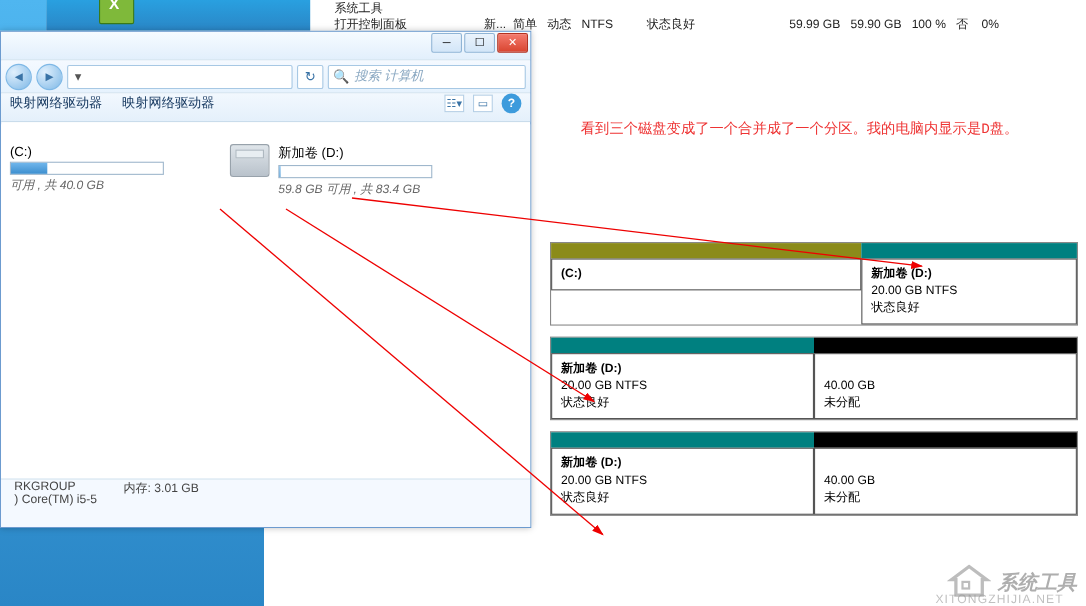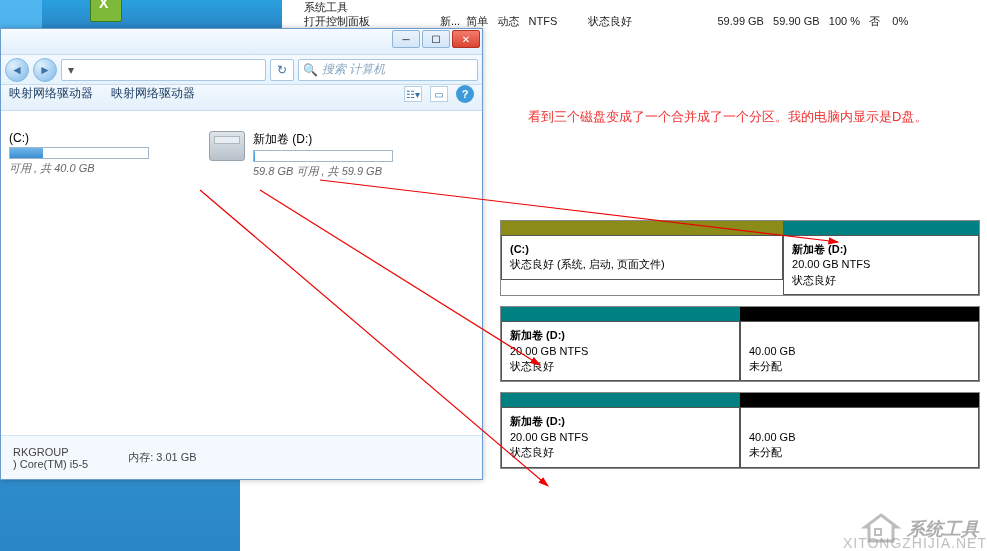--- a/index.html
+++ b/index.html
@@ -46,7 +46,7 @@
   .status { position:absolute; left:0; right:0; bottom:0; height:44px; border-top:1px solid #d6e4ef; background:#f4f9ff; display:flex; align-items:center; padding:0 12px; font-size:11px; color:#444; gap:40px;margin-top:48px;}
 
   
-  .anno { position:absolute; left:528px; top:108px; color:#e33; font-size:13px; }
+  .anno { position:absolute; left:528px; top:108px; color:#e33; font-size:13px;font-family:Liberation Mono, monospace; }
 
   
   .dm { position:absolute; left:500px; top:220px; width:480px; background:#fff;}

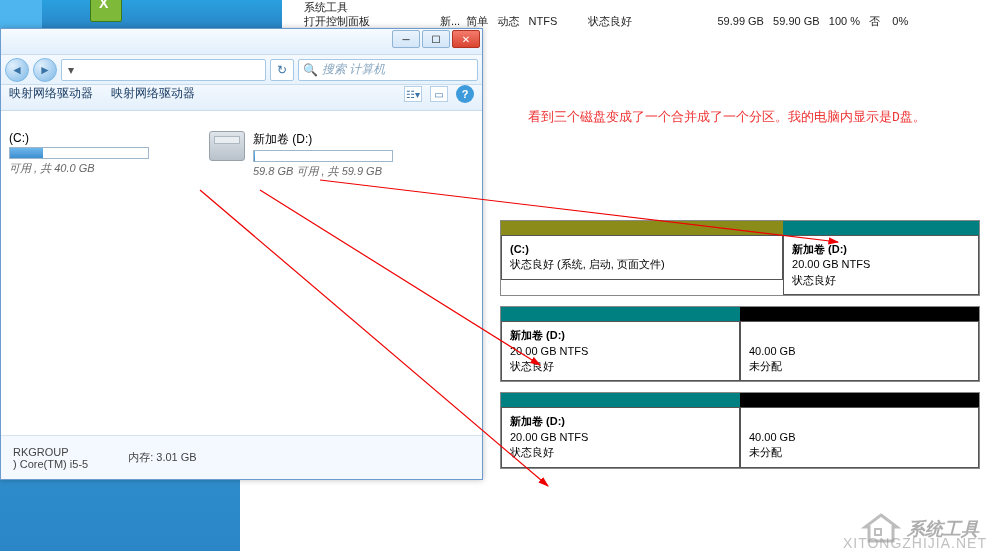--- a/index.html
+++ b/index.html
@@ -127,7 +127,7 @@
           <div class="bar">
               <div class="fill" style="width:1%"></div>
             </div>
-          <span class="sub">59.8 GB 可用 , 共 59.9 GB</span>
+          <span class="sub">59.8 GB 可用 , 共 83.4 GB</span>
         </div>
       </div>
     </div>

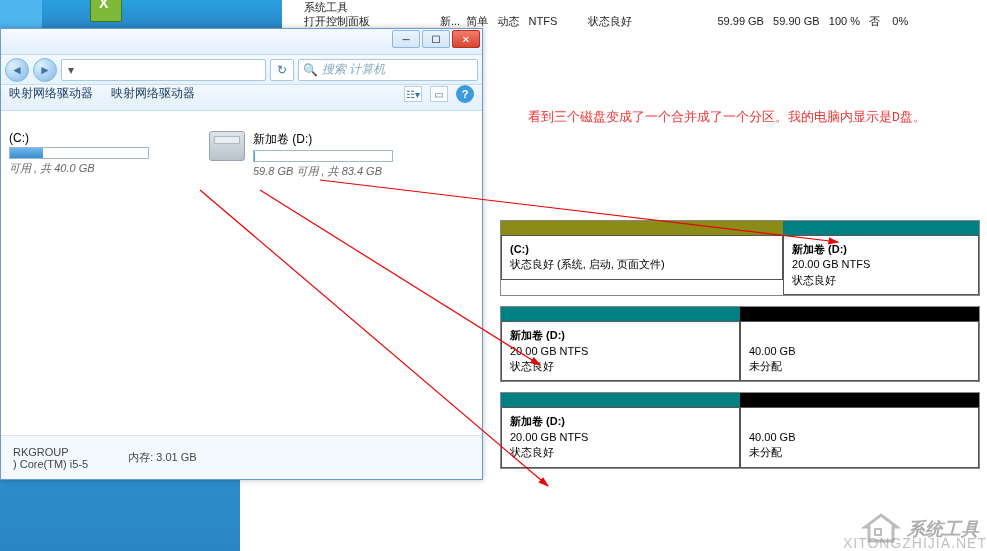--- a/index.html
+++ b/index.html
@@ -152,7 +152,6 @@
         <div class="dm-hdr hdr-olive"></div>
         <div class="dm-part">
           <div class="b">(C:)</div>
-          <div>状态良好 (系统, 启动, 页面文件)</div>
         </div>
       </div>
       <div style="flex:1">

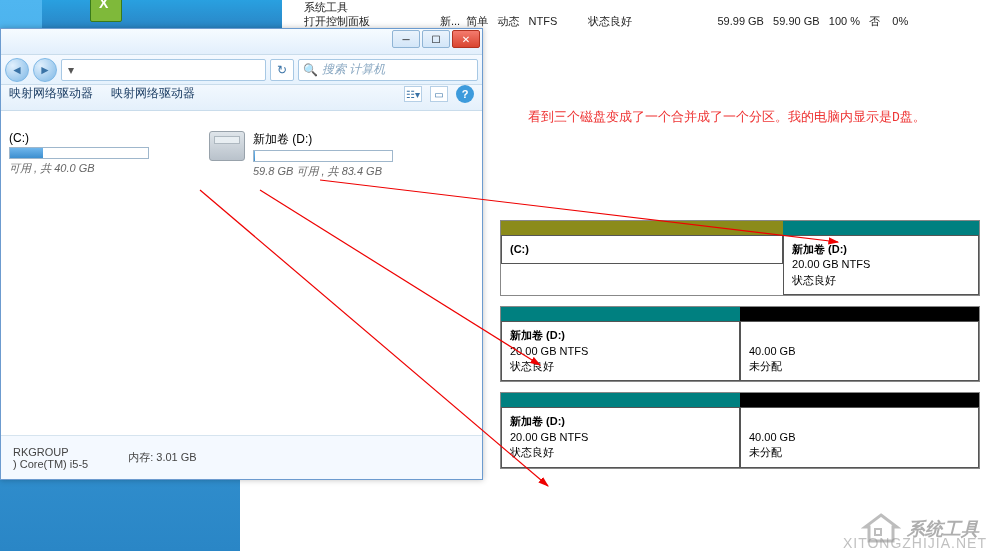--- a/index.html
+++ b/index.html
@@ -43,7 +43,7 @@
   .drive .bar .fill { position:absolute; left:0; top:0; bottom:0; background:linear-gradient(#6fb6ec,#3d8fcf);}
   .drive .sub { font-size:11px; color:#666;font-style:italic;}
 
-  .status { position:absolute; left:0; right:0; bottom:0; height:44px; border-top:1px solid #d6e4ef; background:#f4f9ff; display:flex; align-items:center; padding:0 12px; font-size:11px; color:#444; gap:40px;margin-top:48px;}
+  .status { position:absolute; left:0; right:0; bottom:0; height:44px; border-top:1px solid #d6e4ef; background:#f4f9ff; display:flex; padding:0 12px; font-size:11px; color:#444; gap:24px;margin-top:48px;}
 
   
   .anno { position:absolute; left:528px; top:108px; color:#e33; font-size:13px;font-family:Liberation Mono, monospace; }

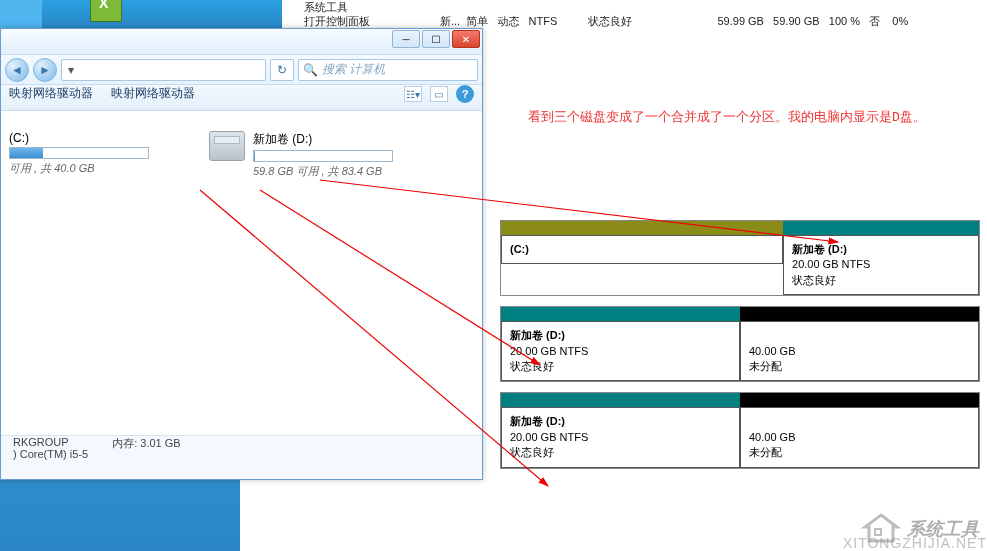--- a/index.html
+++ b/index.html
@@ -65,7 +65,7 @@
   
   .wm { position:absolute; right:8px; bottom:6px; color:rgba(120,120,120,.6); font-size:18px; font-weight:bold; font-style:italic; display:flex; align-items:center; gap:6px;}
   .wm svg { opacity:.55;}
-  .wm-url{ position:absolute; right:0; bottom:0; font-size:14px; color:rgba(150,150,150,.6); letter-spacing:1px;}
+  .wm-url{ position:absolute; right:20px; bottom:0; font-size:11px; color:rgba(150,150,150,.6); letter-spacing:1px;}
 </style>
 </head>
 <body>

